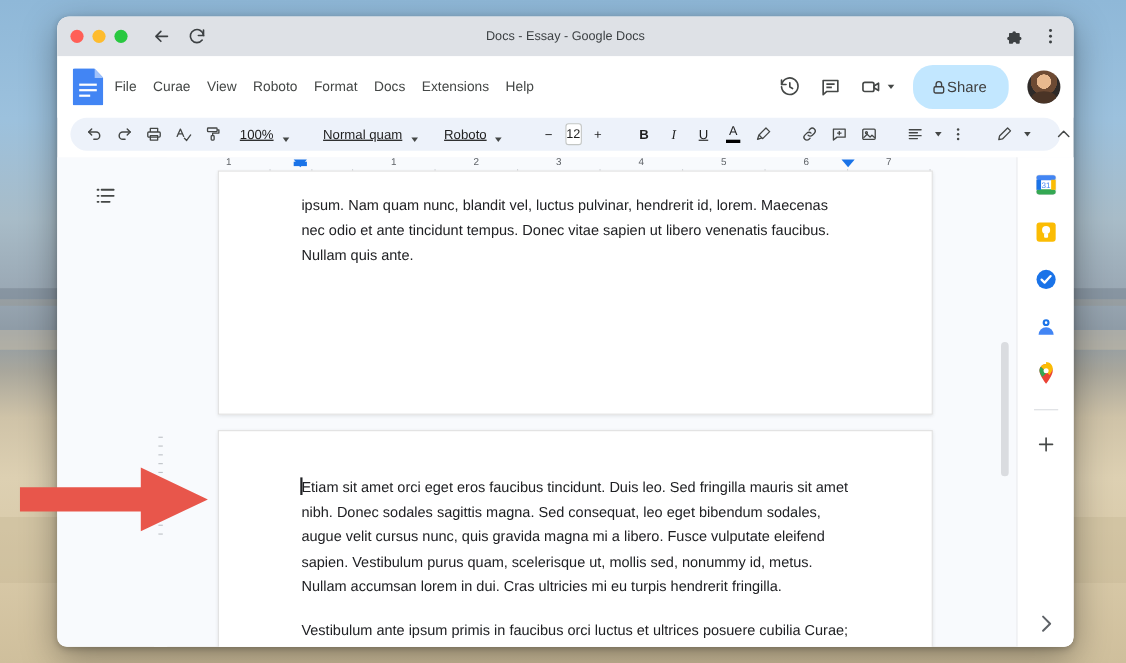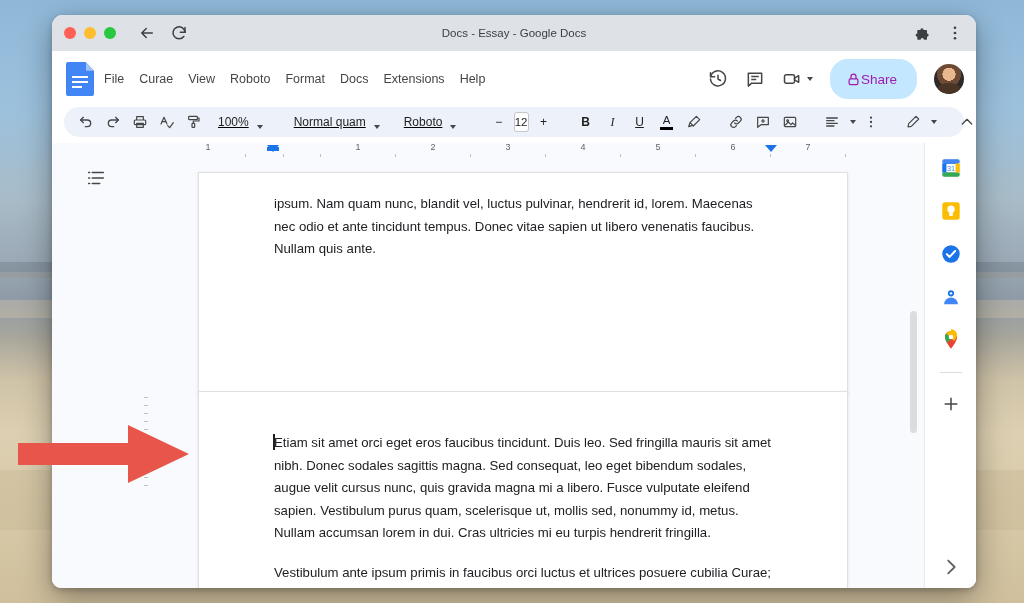--- a/index.html
+++ b/index.html
@@ -71,7 +71,7 @@
   .share-btn {
     display: flex; align-items: center; gap: 0;
     background: #c2e7ff; border-radius: 18px; height: 40px; padding: 0 20px 0 16px;
-    color: #a21caf; font-size: 13.5px; border: none; cursor: pointer;
+    color: #404040; font-size: 13.5px; border: none; cursor: pointer;
   }
   .avatar {
     width: 30px; height: 30px; border-radius: 50%; overflow: hidden; flex: none;

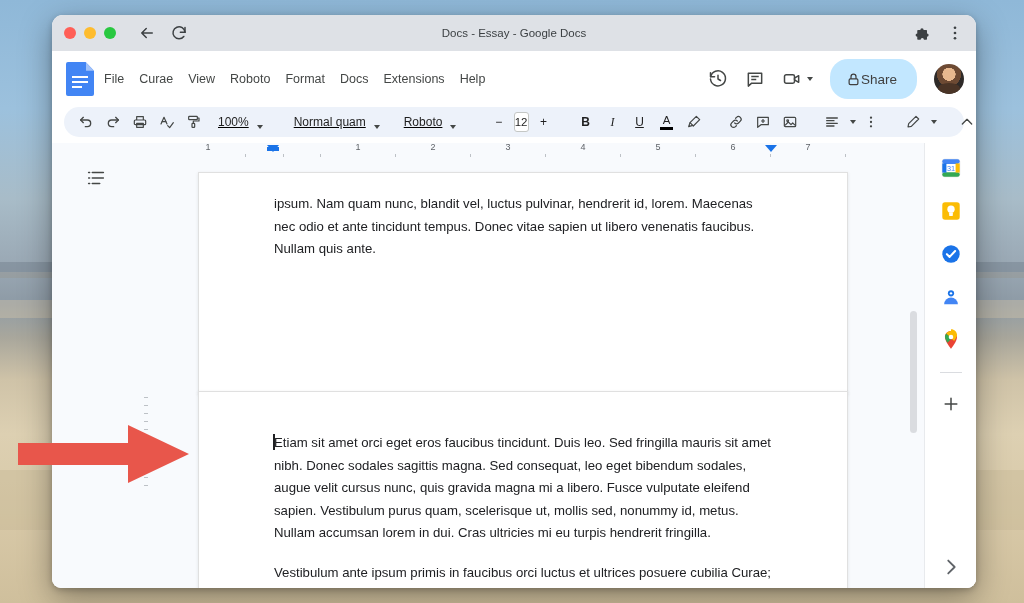--- a/index.html
+++ b/index.html
@@ -132,7 +132,7 @@
     position: absolute; left: 58px; width: 650px; background: #fff;
     border: 1px solid #e0e0e0; box-shadow: 0 1px 3px rgba(60,64,67,.12);
   }
-  .page-1 { top: 29px; height: 222px; }
+  .page-1 { top: 12px; height: 222px; }
   .page-2 { top: 248px; height: 300px; }
   .ptext { position: absolute; left: 75px; right: 72px; font-size: 13.2px; color: #202124; line-height: 22.5px; }
   .caret-bar {

